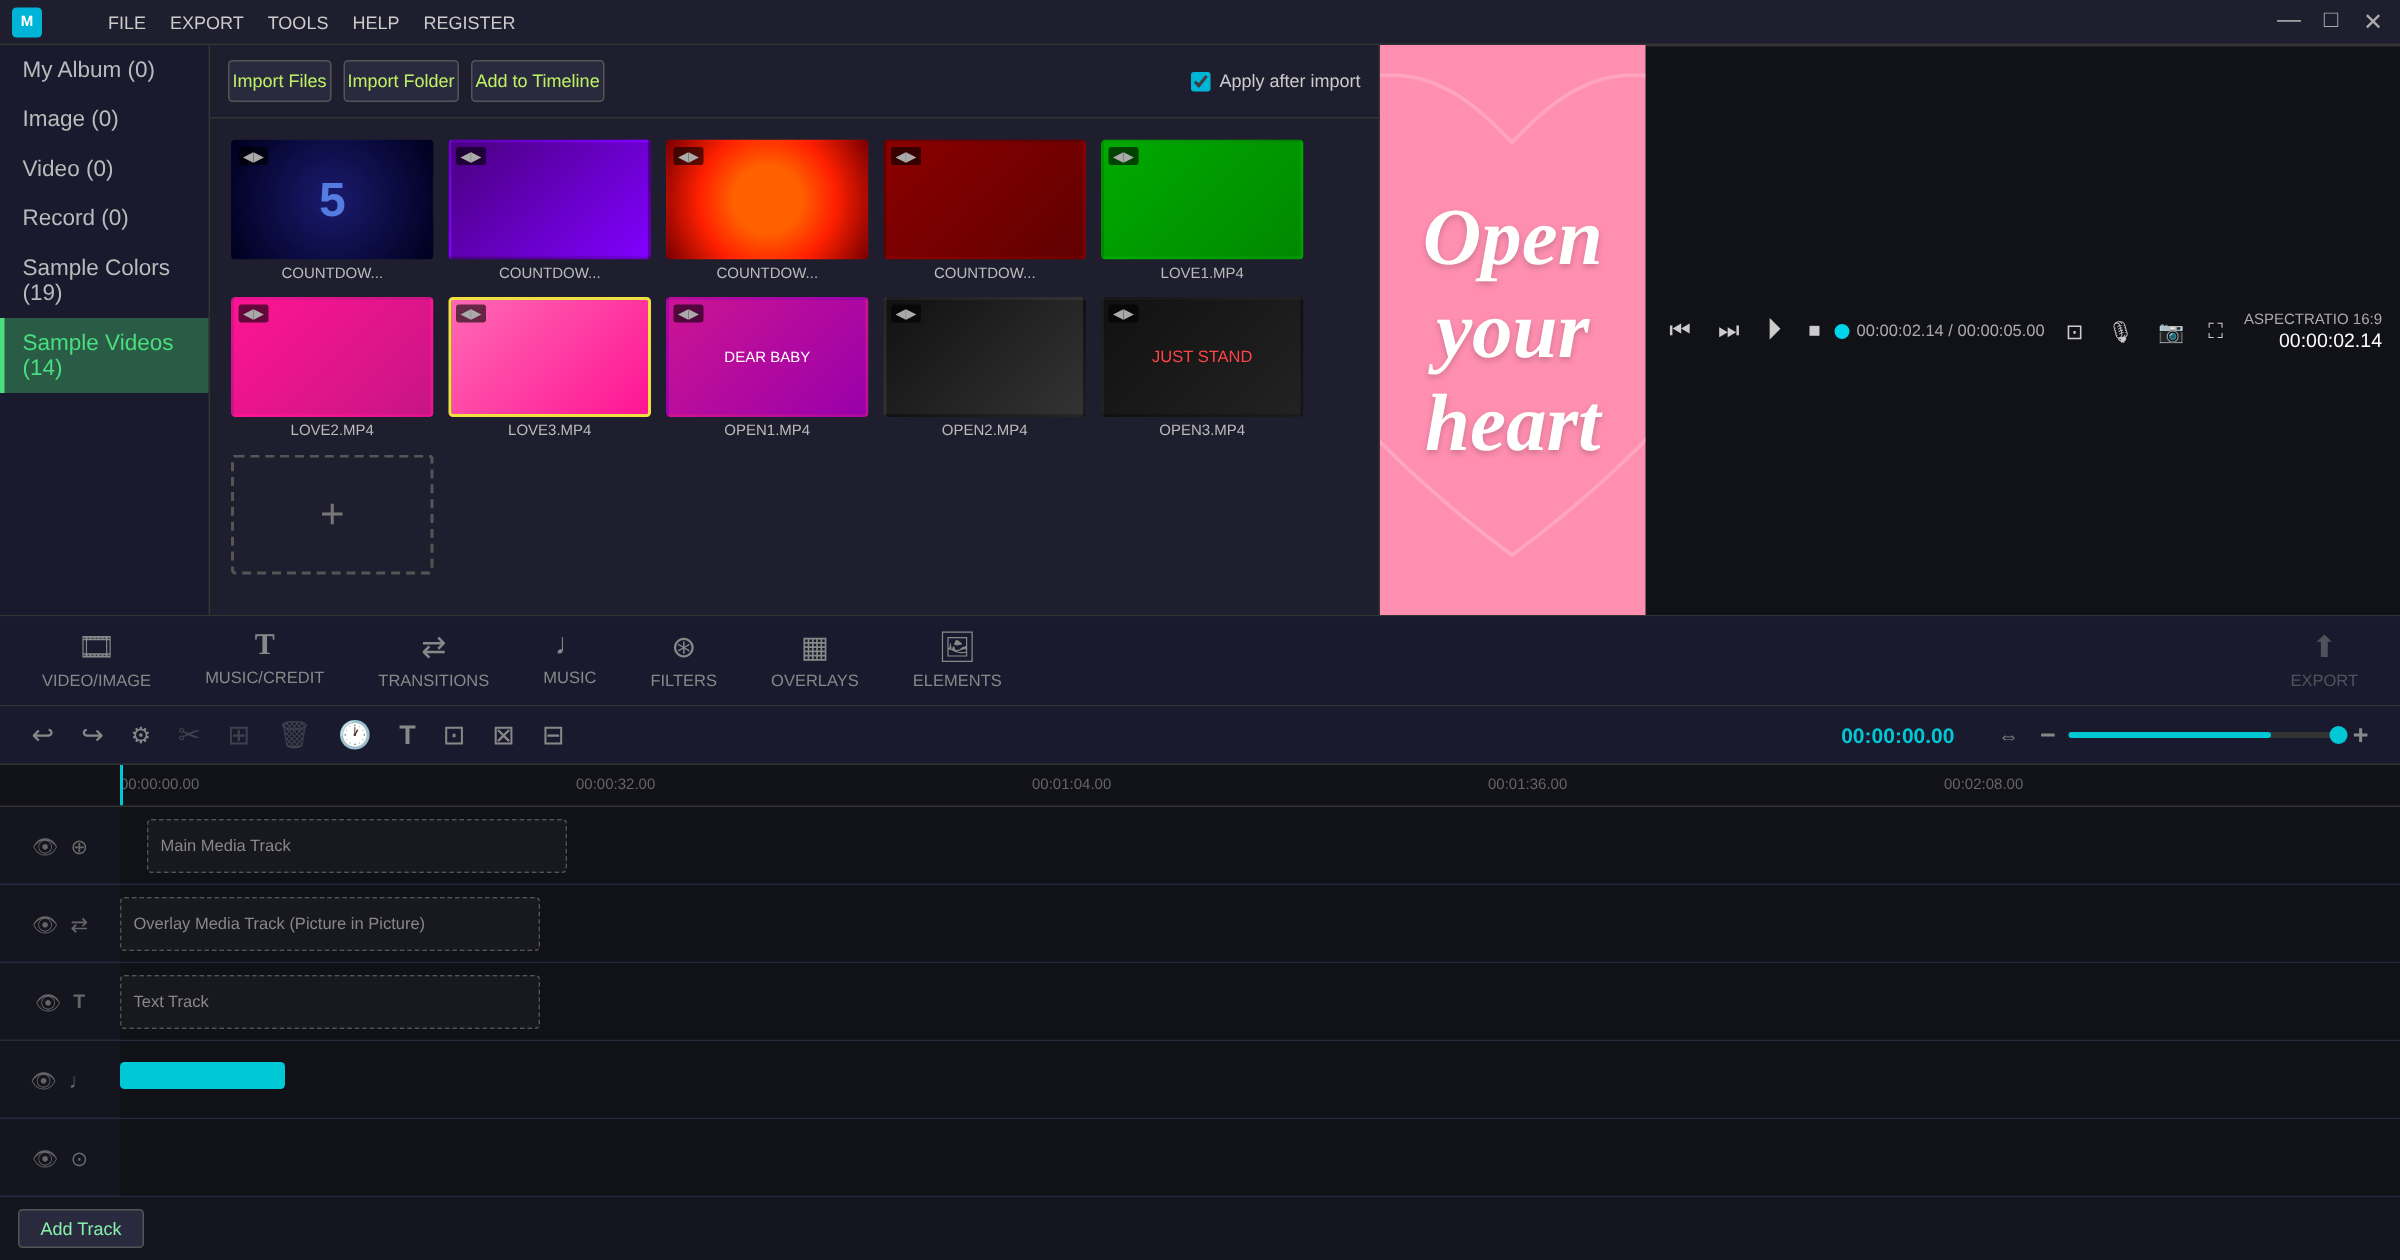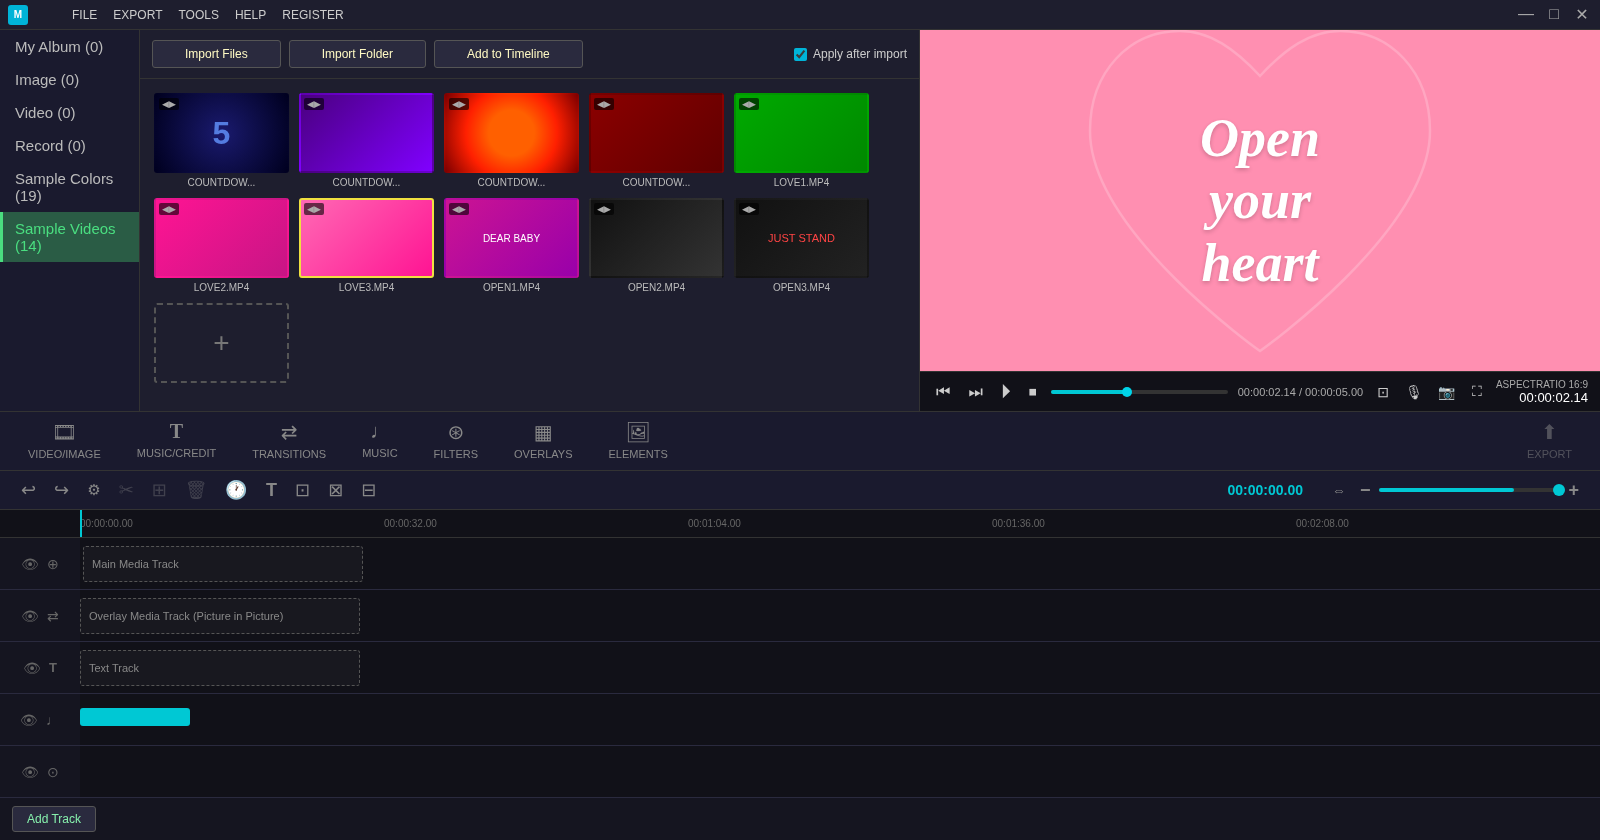--- a/index.html
+++ b/index.html
@@ -24,7 +24,7 @@
     
     .media-panel { width: 780px; background: #1e1e2e; display: flex; flex-direction: column; border-right: 1px solid #333; flex-shrink: 0; }
     .media-toolbar { padding: 10px 12px; display: flex; align-items: center; gap: 8px; border-bottom: 1px solid #333; flex-shrink: 0; }
-    .btn { background: #2a2a3e; border: 1px solid #555; color: #fef9c3; padding: 6px 32px; border-radius: 3px; cursor: pointer; font-size: 12px; }
+    .btn { background: #2a2a3e; border: 1px solid #555; color: #bef264; padding: 6px 2px; border-radius: 3px; cursor: pointer; font-size: 12px; }
     .apply-checkbox { display: flex; align-items: center; gap: 6px; margin-left: auto; color: #ccc; font-size: 12px; cursor: pointer; }
     .apply-checkbox input { accent-color: #00b4d8; }
 

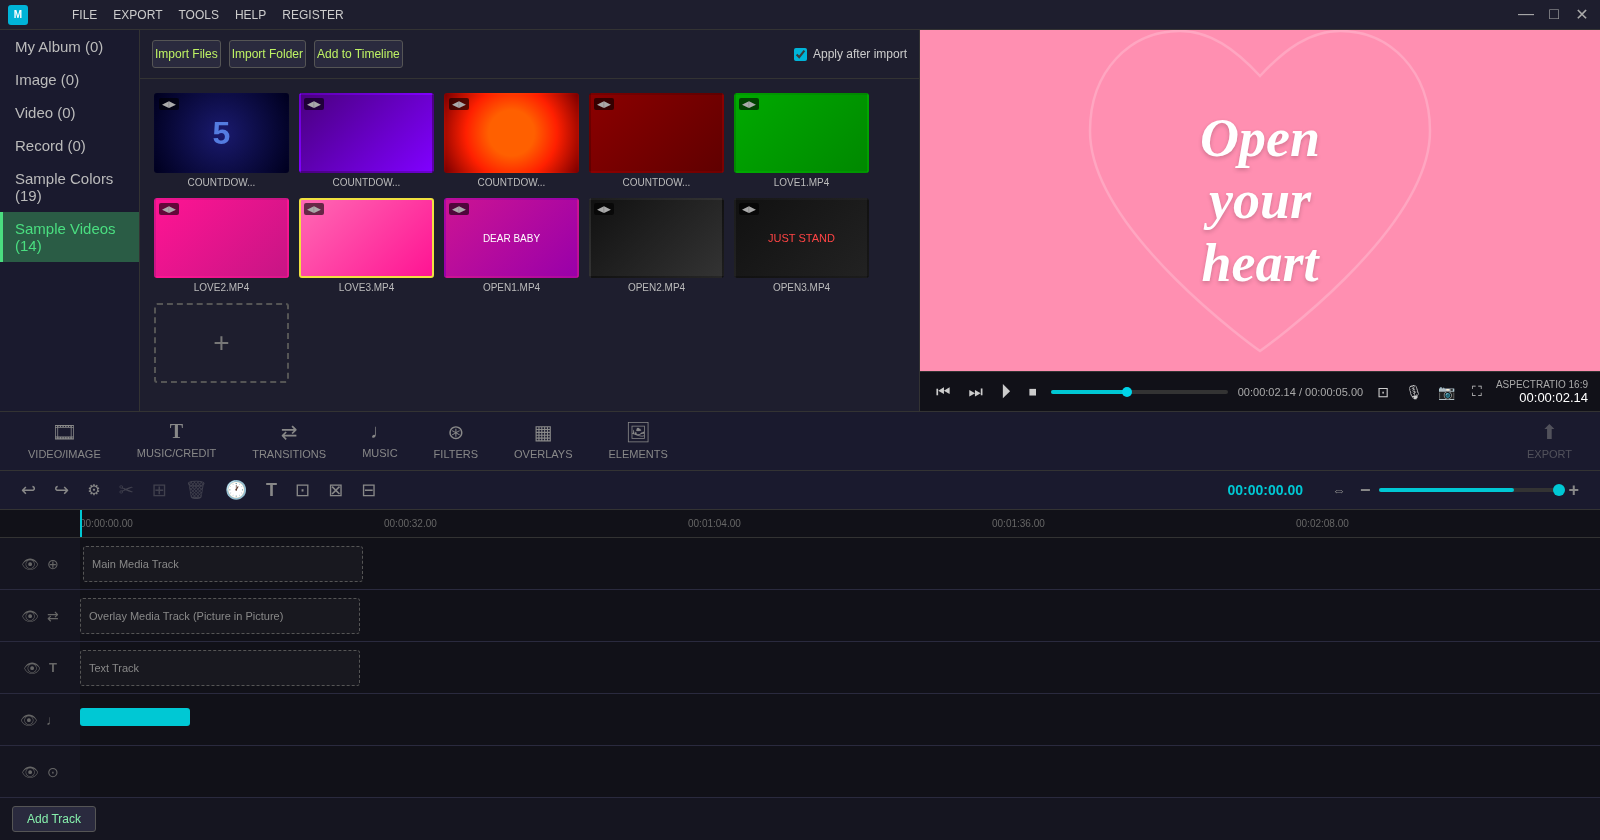--- a/index.html
+++ b/index.html
@@ -53,7 +53,7 @@
     .thumb-text-small { color: white; font-size: 10px; text-align: left; padding: 4px; }
 
     
-    .preview-panel { flex: 1; background: #1a1a2e; display: flex; flex-direction: column; }
+    .preview-panel { flex: 1; background: #1a1a2e; display: flex; flex-direction: row; }
     .preview-area { flex: 1; background: #ff8fb1; display: flex; align-items: center; justify-content: center; position: relative; overflow: hidden; }
     .heart-text { text-align: center; color: white; }
     .heart-text h1 { font-family: 'Georgia', serif; font-size: 54px; font-style: italic; font-weight: bold; line-height: 1.15; text-shadow: 0 2px 4px rgba(0,0,0,0.2); }

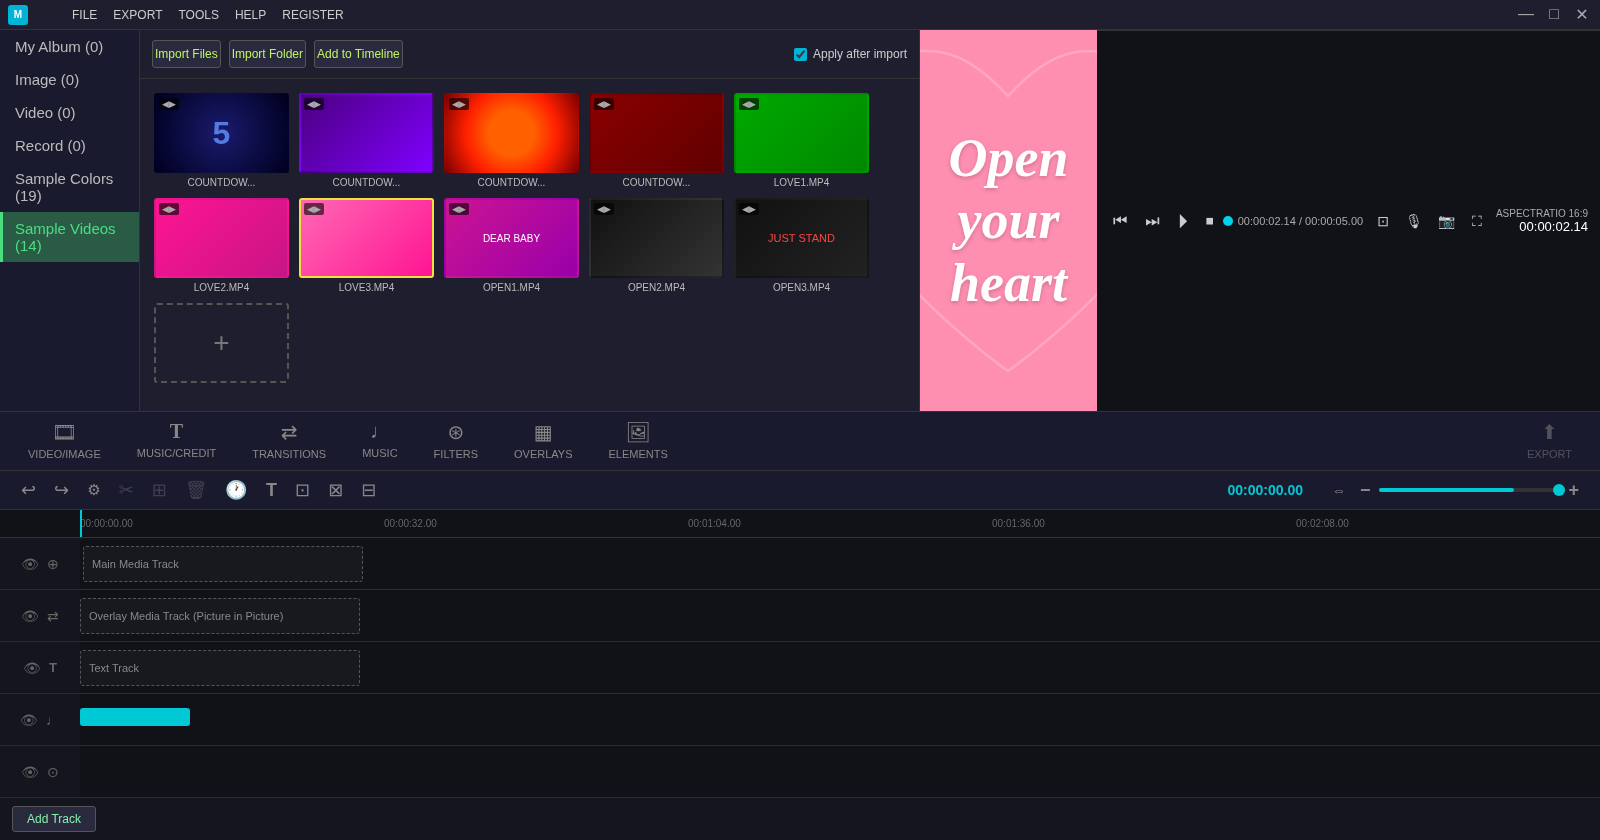--- a/index.html
+++ b/index.html
@@ -351,7 +351,7 @@
         <button class="track-vis-btn">⊕</button>
       </div>
       <div class="track-content">
-        <div class="track-region" style="left:3px; width:280px;">
+        <div class="track-region" style="left:18px; width:280px;">
           <span>Main Media Track</span>
         </div>
       </div>

